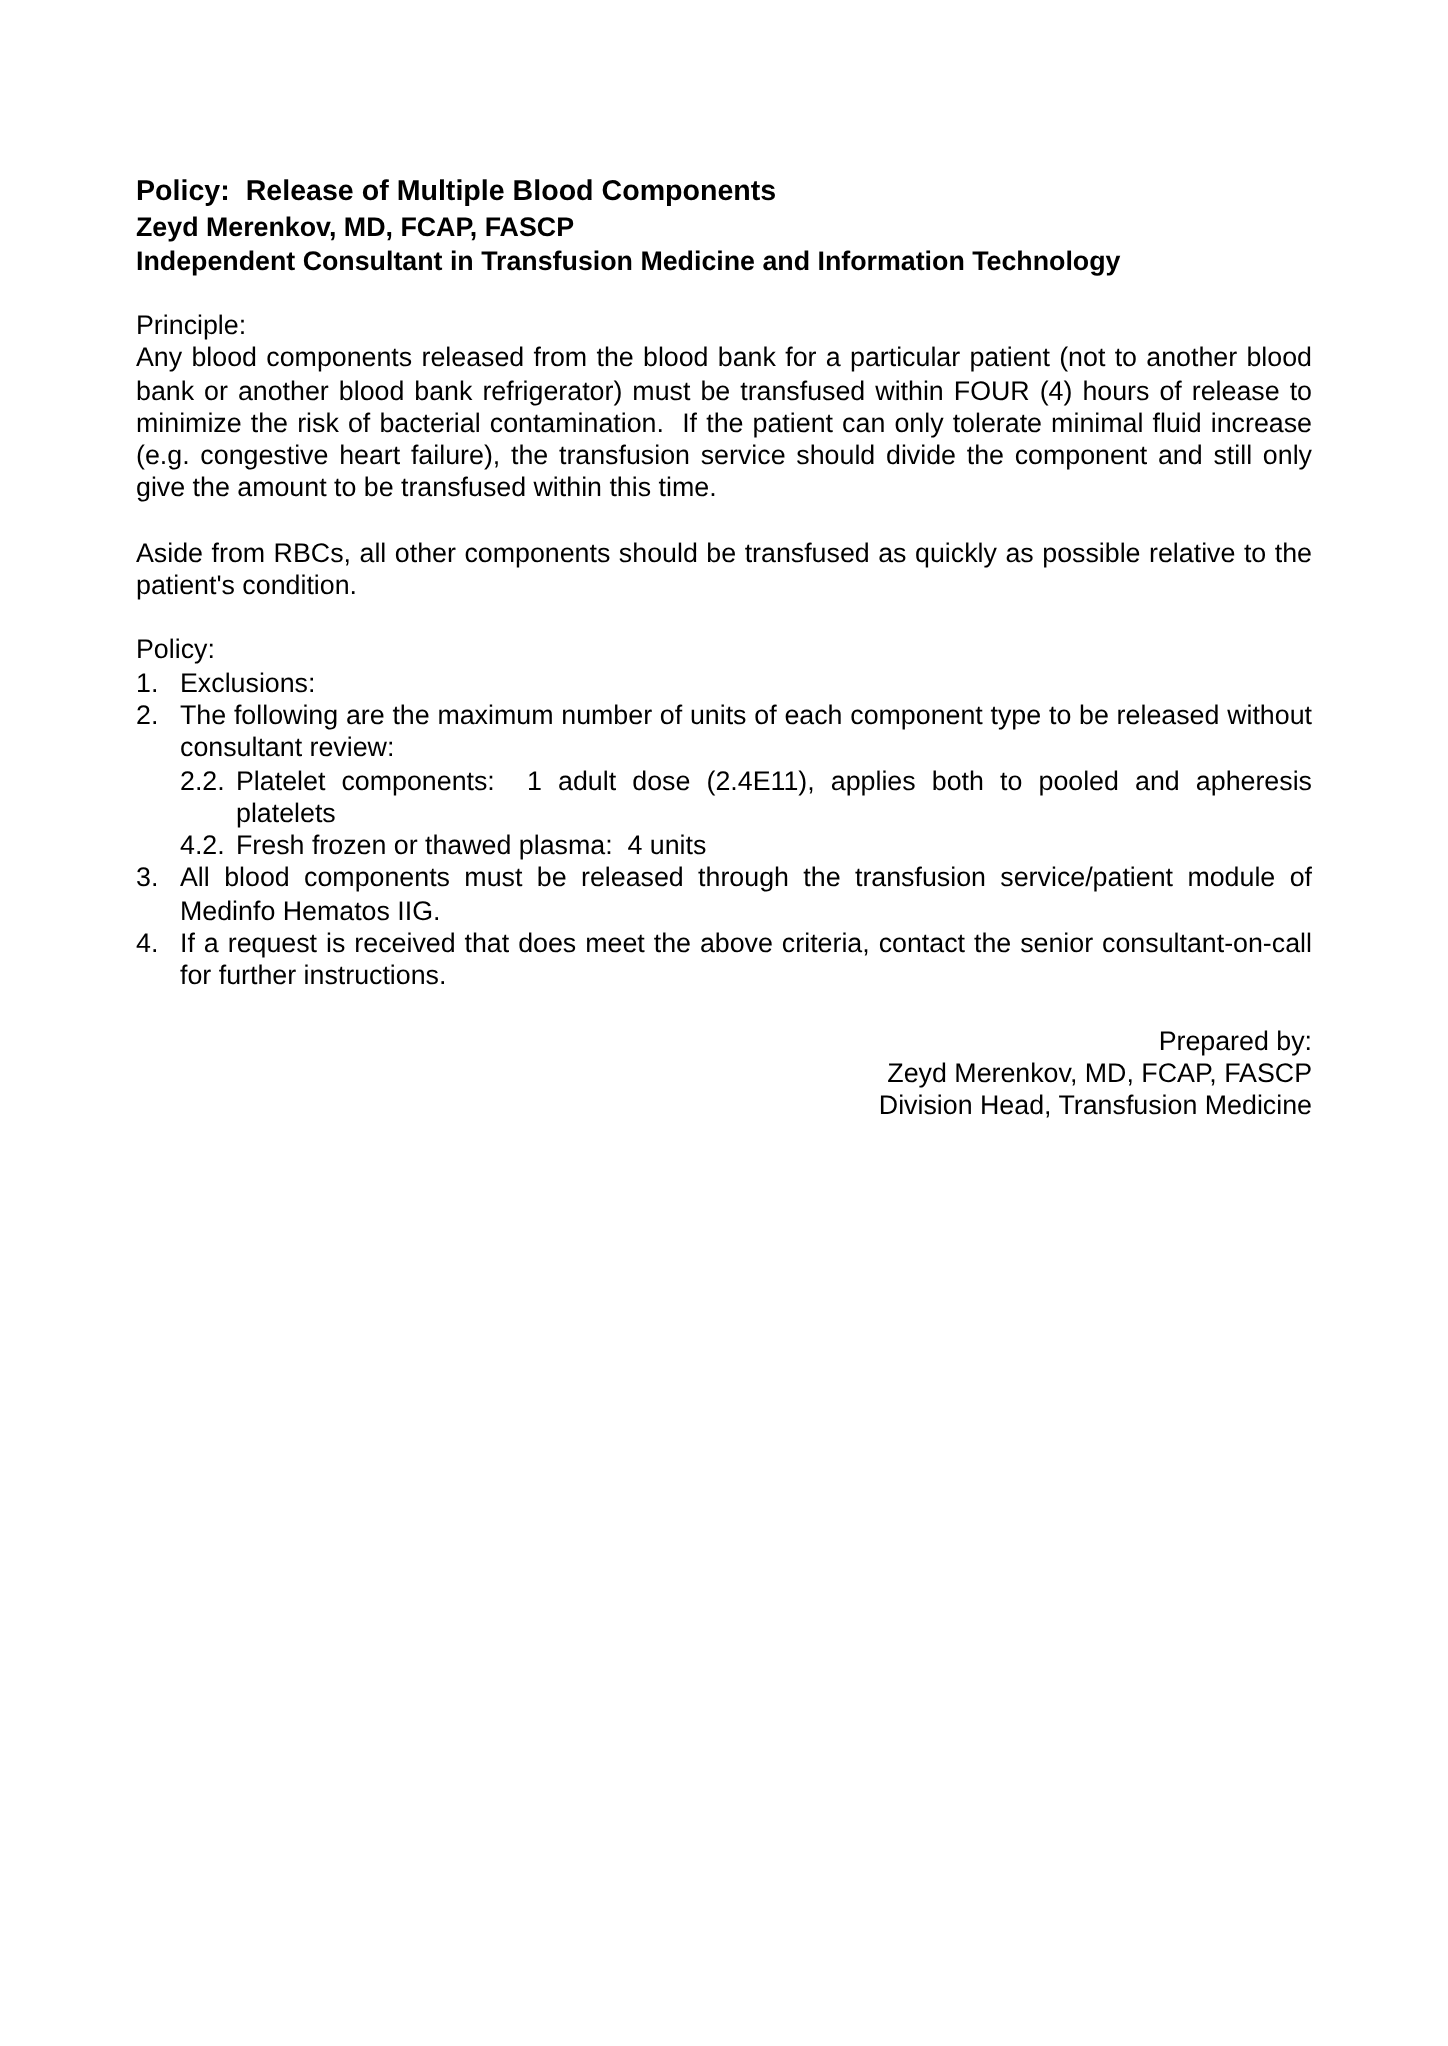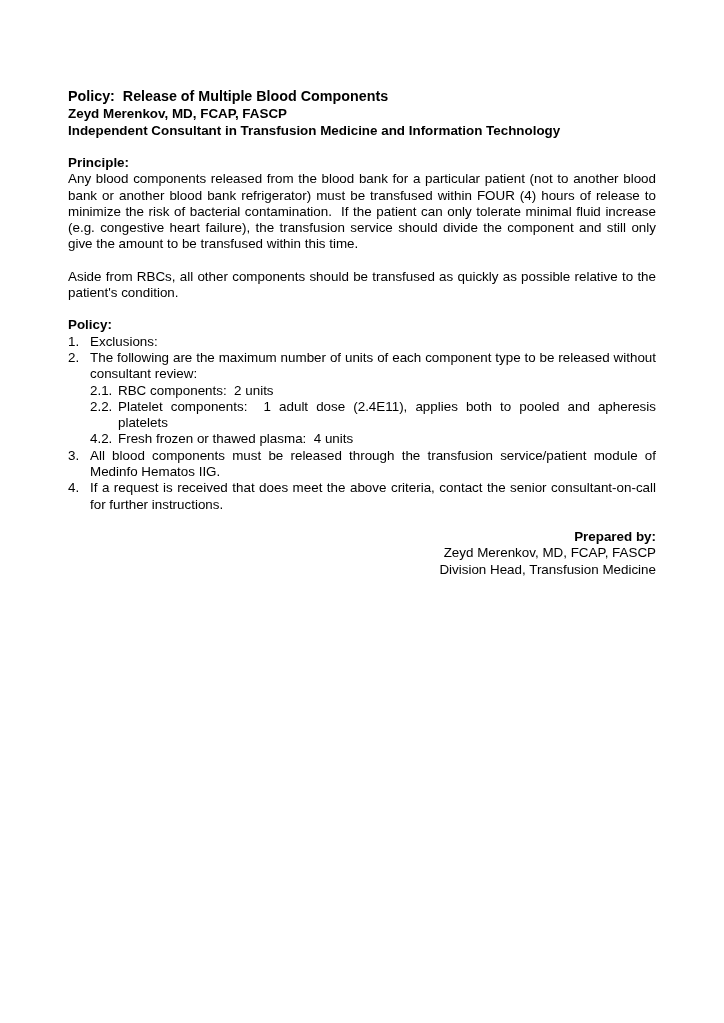--- a/index.html
+++ b/index.html
@@ -35,7 +35,7 @@
   }
   .doc-header { margin-bottom: 16px; }
   .section-heading {
-    font-weight: bold;
+    font-weight: normal;
   }
   .para {
     text-align: justify;

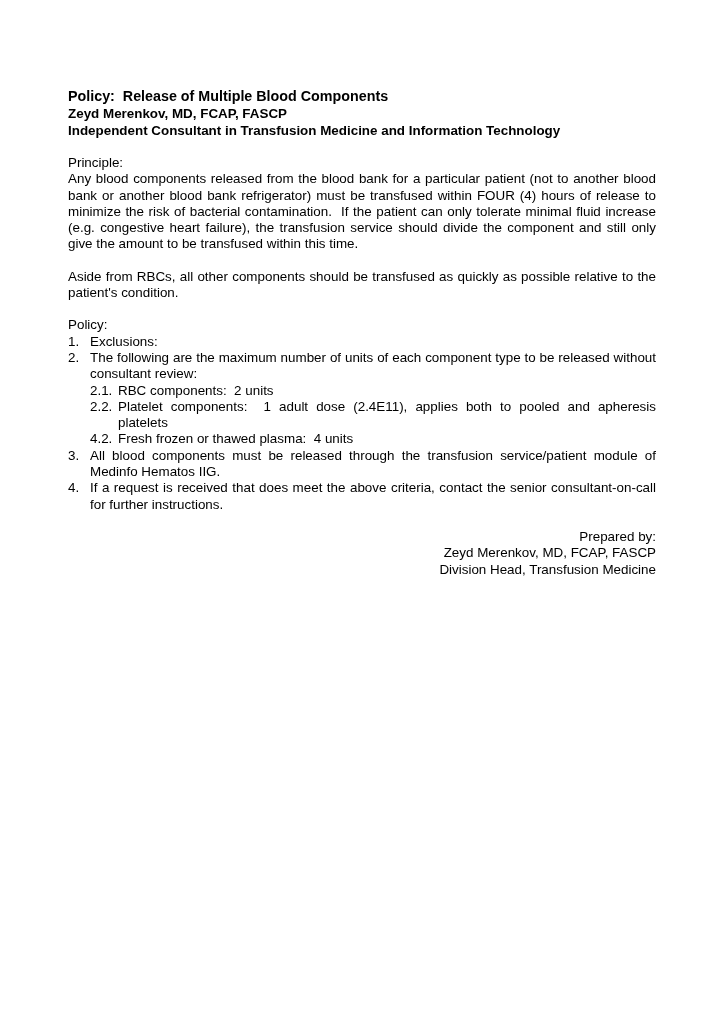--- a/index.html
+++ b/index.html
@@ -85,10 +85,6 @@
           <span>The following are the maximum number of units of each component type to be released without consultant review:</span>
         </div>
         <div class="li li2">
-          <span class="num">2.1.</span>
-          <span>RBC components:&nbsp; 2 units</span>
-        </div>
-        <div class="li li2">
           <span class="num">2.2.</span>
           <span>Platelet components:&nbsp; 1 adult dose (2.4E11), applies both to pooled and apheresis platelets</span>
         </div>

